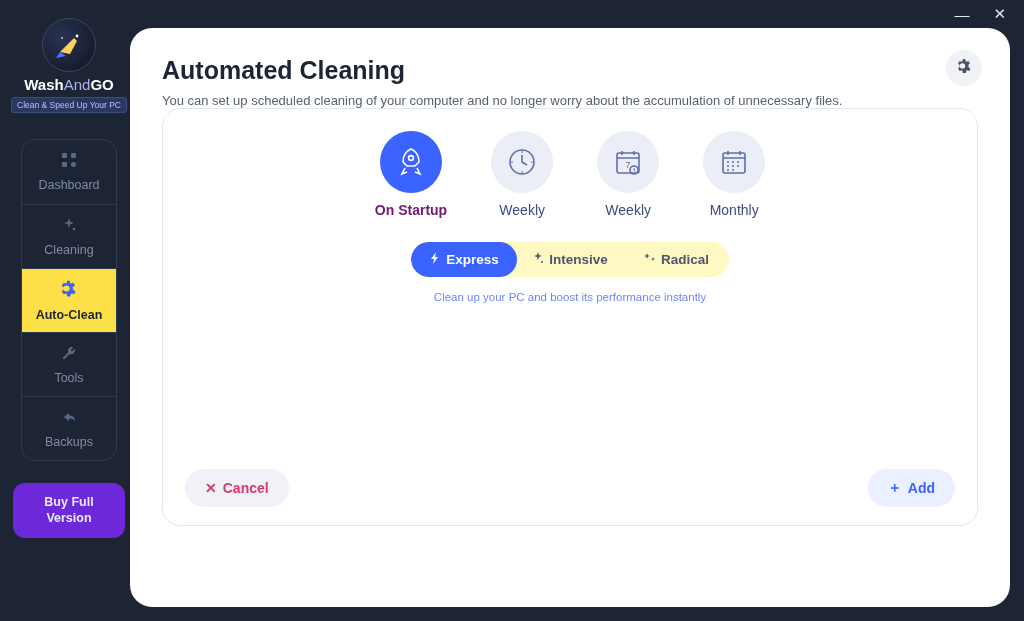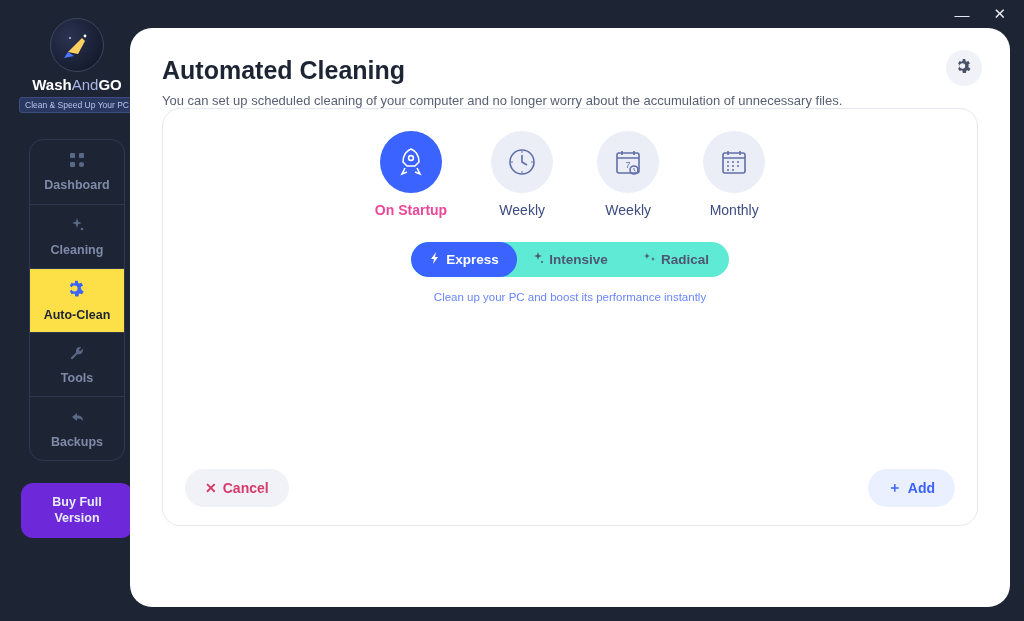--- a/index.html
+++ b/index.html
@@ -8,7 +8,7 @@
 .titlebar { position: absolute; top: 0; right: 0; height: 28px; display: flex; gap: 24px; padding-right: 18px; align-items: center; }
 .titlebar span { color: #e5e7ef; font-size: 15px; cursor: pointer; }
 
-.sidebar { position: absolute; left: 12px; top: 0; width: 130px; height: 100%; display: flex; flex-direction: column; align-items: center; padding-top: 18px; }
+.sidebar { position: absolute; left: 4px; top: 0; width: 130px; height: 100%; display: flex; flex-direction: column; align-items: center; padding-top: 18px; }
 .logo-wrap { text-align: center; margin-bottom: 26px; }
 .logo-circle { width: 54px; height: 54px; margin: 0 auto 4px; border: 1px solid #3b4660; border-radius: 50%; display: flex; align-items: center; justify-content: center; background: radial-gradient(circle at 35% 35%, #2a3250, #0e1524); }
 .logo-name { font-size: 15px; font-weight: 600; color: #fff; }

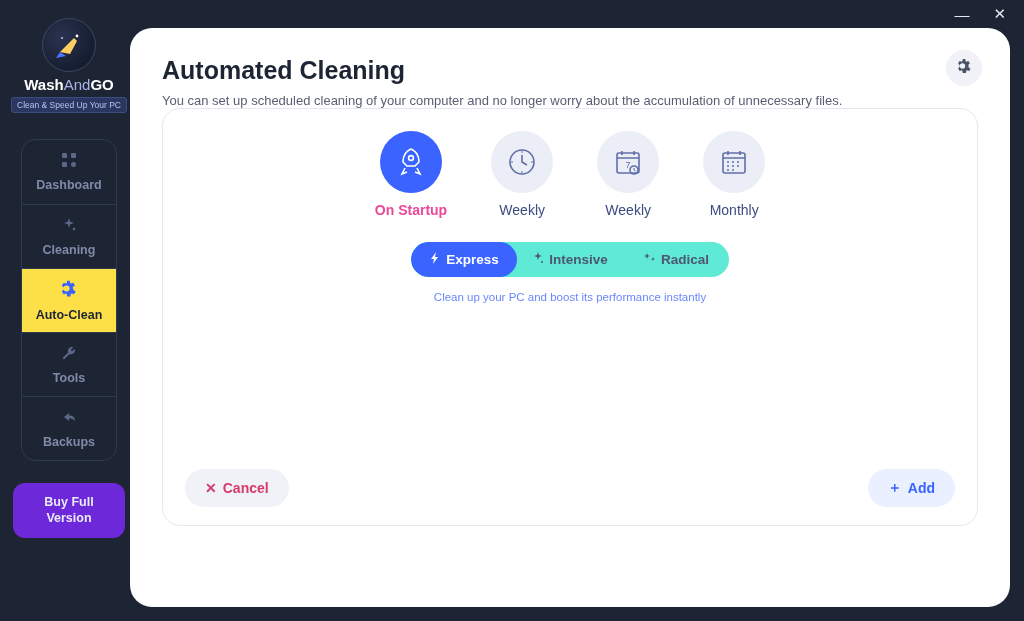--- a/index.html
+++ b/index.html
@@ -17,7 +17,7 @@
 .logo-tag { display: inline-block; margin-top: 4px; font-size: 8.5px; color: #b8c4f0; background: #2a3760; border: 1px solid #3e4d80; border-radius: 3px; padding: 2px 5px; }
 
 .nav { width: 96px; border: 1px solid #2e3850; border-radius: 14px; overflow: hidden; display: flex; flex-direction: column; }
-.nav-item { height: 64px; display: flex; flex-direction: column; align-items: center; justify-content: center; gap: 5px; color: #7f8aa8; font-size: 12.5px; cursor: pointer; border-top: 1px solid #2e3850; font-weight: bold; }
+.nav-item { height: 64px; display: flex; flex-direction: column; align-items: center; justify-content: center; gap: 5px; color: #7f8aa8; font-size: 12.5px; cursor: pointer; border-top: 1px solid #2e3850; }
 .nav-item:first-child { border-top: none; }
 .nav-item.active { background: #fde047; color: #1d2534; font-weight: 600; }
 .nav-item.active .icon { color: #3a63ff; }

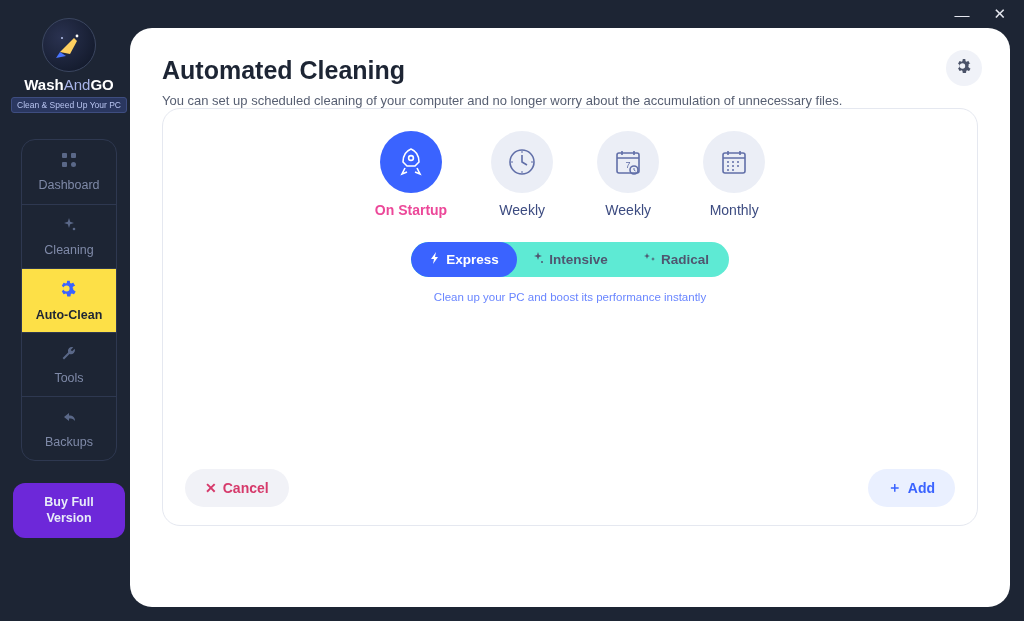--- a/index.html
+++ b/index.html
@@ -38,7 +38,7 @@
 .freq-icon { width: 62px; height: 62px; border-radius: 50%; background: #ebeef6; display: flex; align-items: center; justify-content: center; color: #616fa8; }
 .freq.active .freq-icon { background: #3a63ff; color: #fff; }
 .freq-label { font-size: 14px; color: #3c4b80; }
-.freq.active .freq-label { color: #ec4899; font-weight: 700; }
+.freq.active .freq-label { color: #701a75; font-weight: 700; }
 
 .mode-pill { margin: 24px auto 0; width: 318px; background: #5eead4; border-radius: 22px; display: flex; overflow: hidden; }
 .mode { flex: 1; padding: 10px 0; text-align: center; font-size: 13.5px; font-weight: 600; color: #4f5670; cursor: pointer; display: flex; align-items: center; justify-content: center; gap: 5px; }

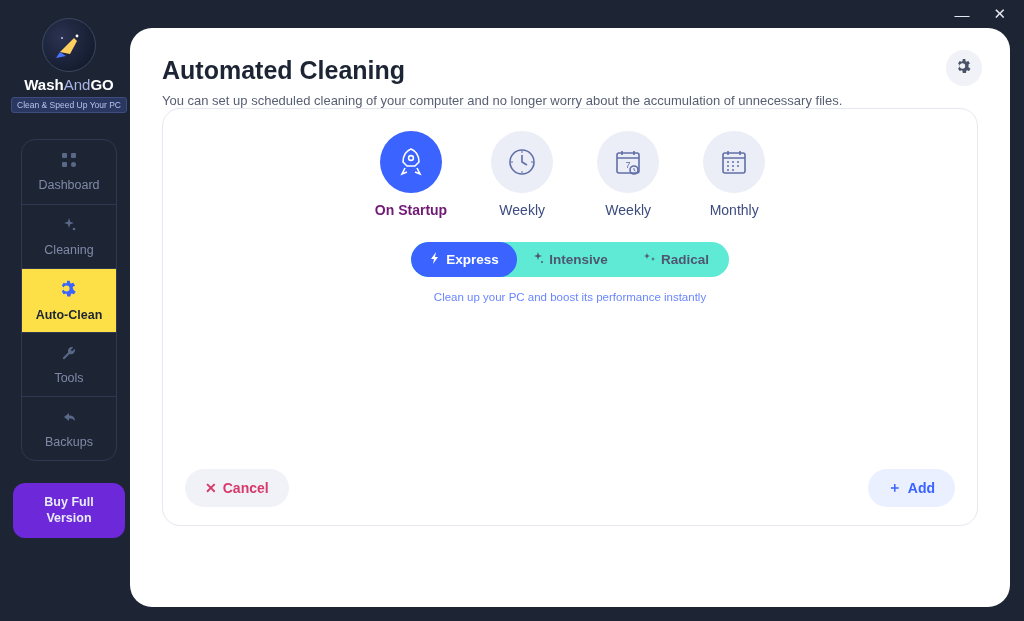--- a/index.html
+++ b/index.html
@@ -40,7 +40,7 @@
 .freq-label { font-size: 14px; color: #3c4b80; }
 .freq.active .freq-label { color: #701a75; font-weight: 700; }
 
-.mode-pill { margin: 24px auto 0; width: 318px; background: #5eead4; border-radius: 22px; display: flex; overflow: hidden; }
+.mode-pill { margin: 24px auto 0; width: 318px; background: #fef9c3; border-radius: 22px; display: flex; overflow: hidden; }
 .mode { flex: 1; padding: 10px 0; text-align: center; font-size: 13.5px; font-weight: 600; color: #4f5670; cursor: pointer; display: flex; align-items: center; justify-content: center; gap: 5px; }
 .mode.active { background: #3a63ff; color: #fff; border-radius: 22px; }
 

